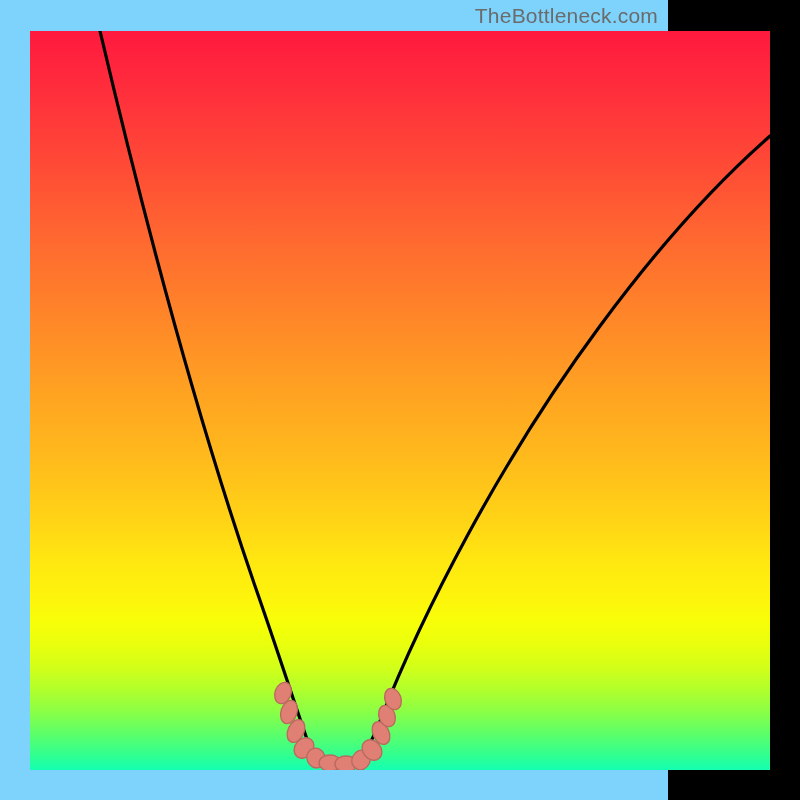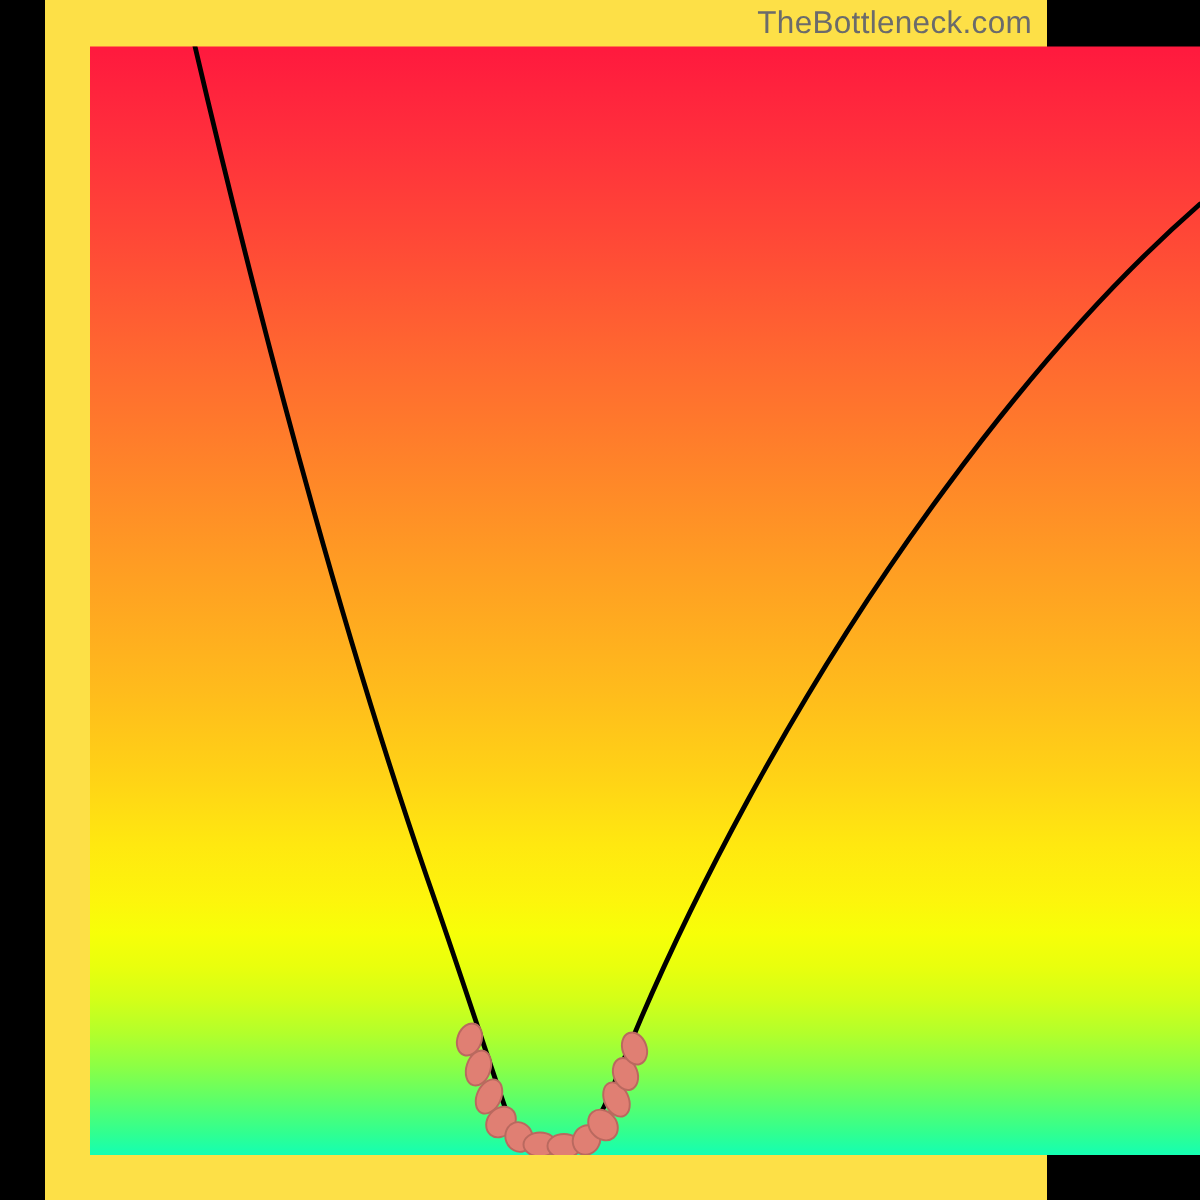--- a/index.html
+++ b/index.html
@@ -17,8 +17,7 @@
     top: 0;
     width: 668px;
     height: 800px;
-    background: #fde047;
-    margin-left: 30px;
+    background: #7dd3fc;
   }
   .plot {
     position: absolute;

